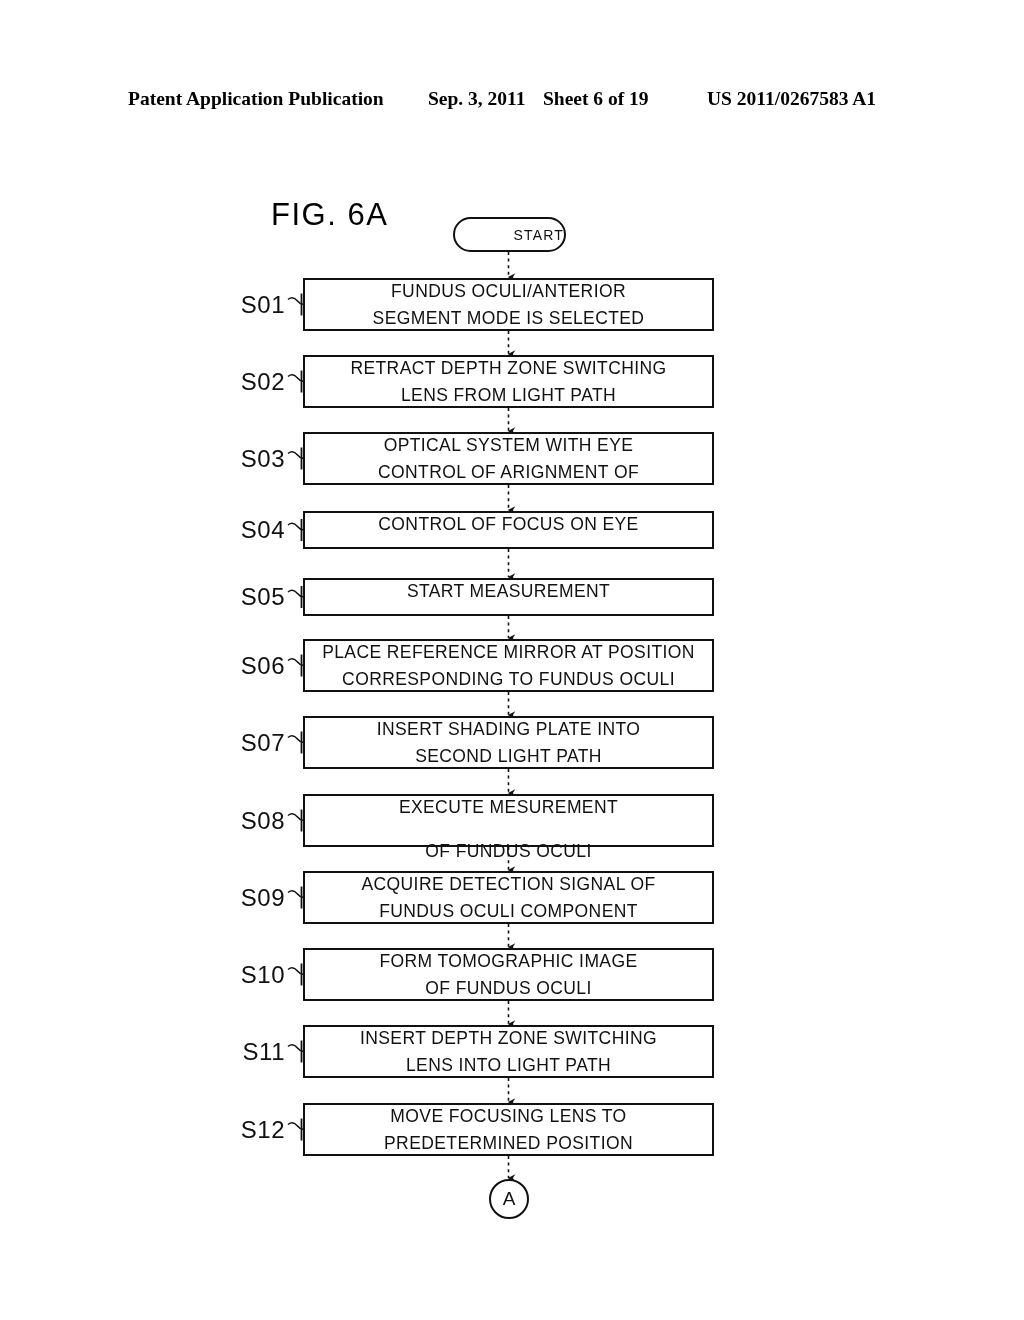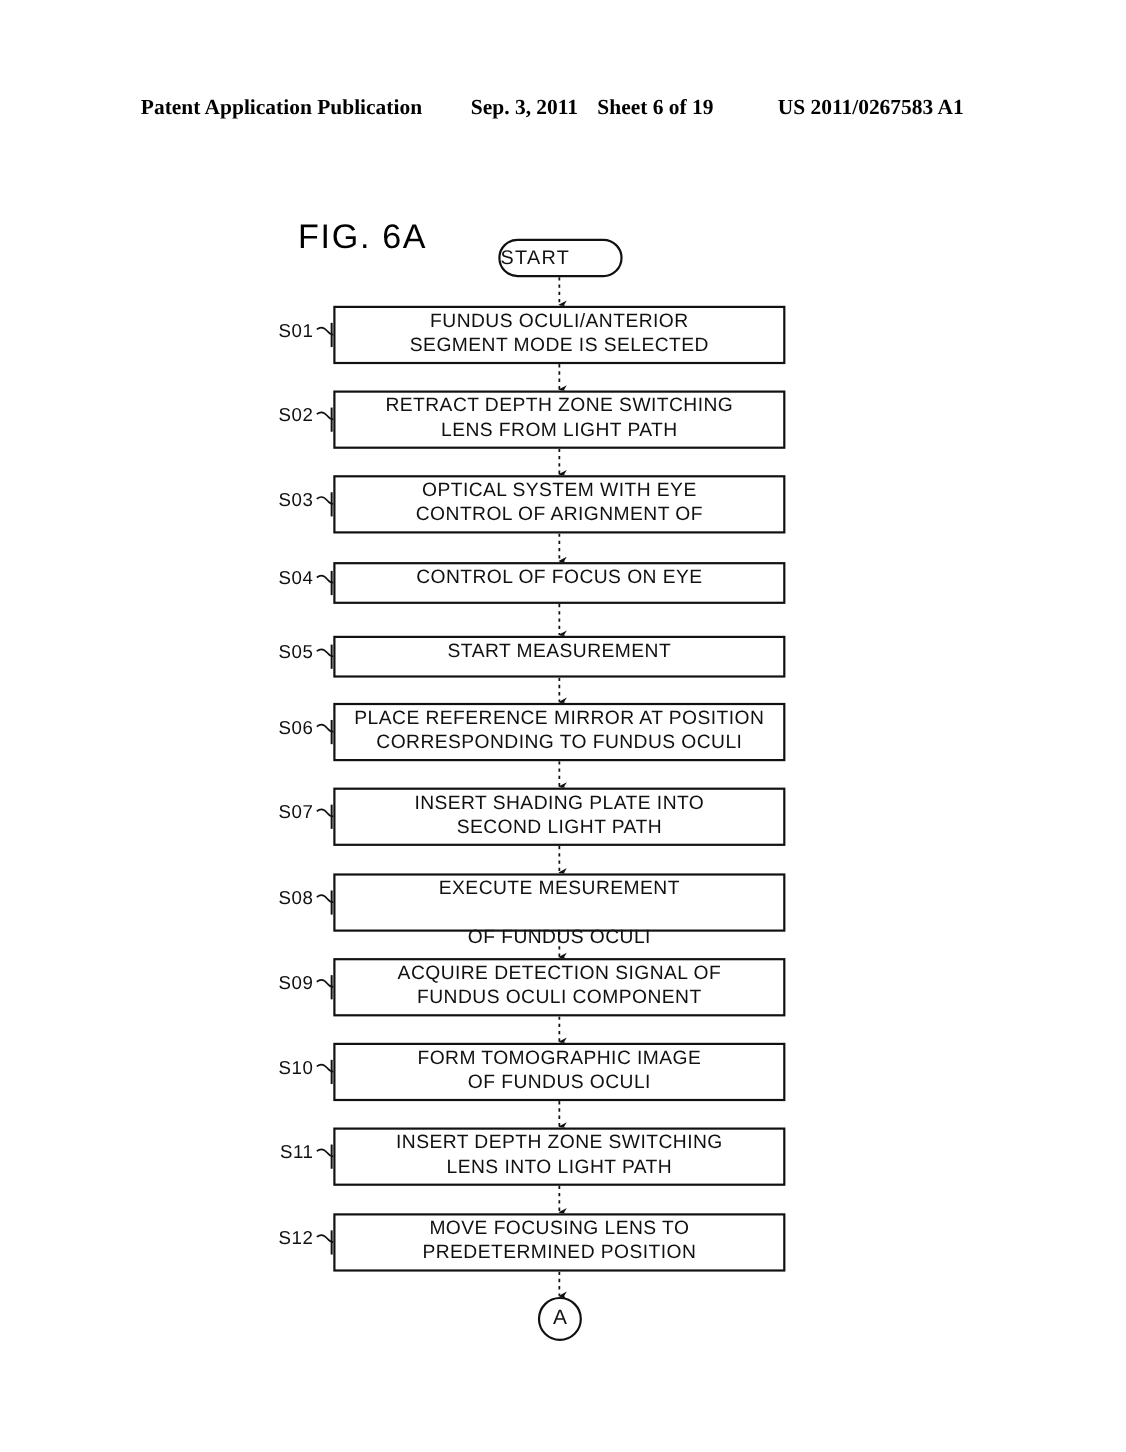--- a/index.html
+++ b/index.html
@@ -83,9 +83,9 @@
     background: #ffffff;
     display: flex;
     align-items: center;
-    justify-content: flex-start;
-    font-family: "Liberation Sans", sans-serif;
-    font-size: 18px;
+    justify-content: flex-end;
+    font-family: "Liberation Sans", sans-serif;
+    font-size: 14px;
     letter-spacing: 1.2px;
     color: #111111;
   }

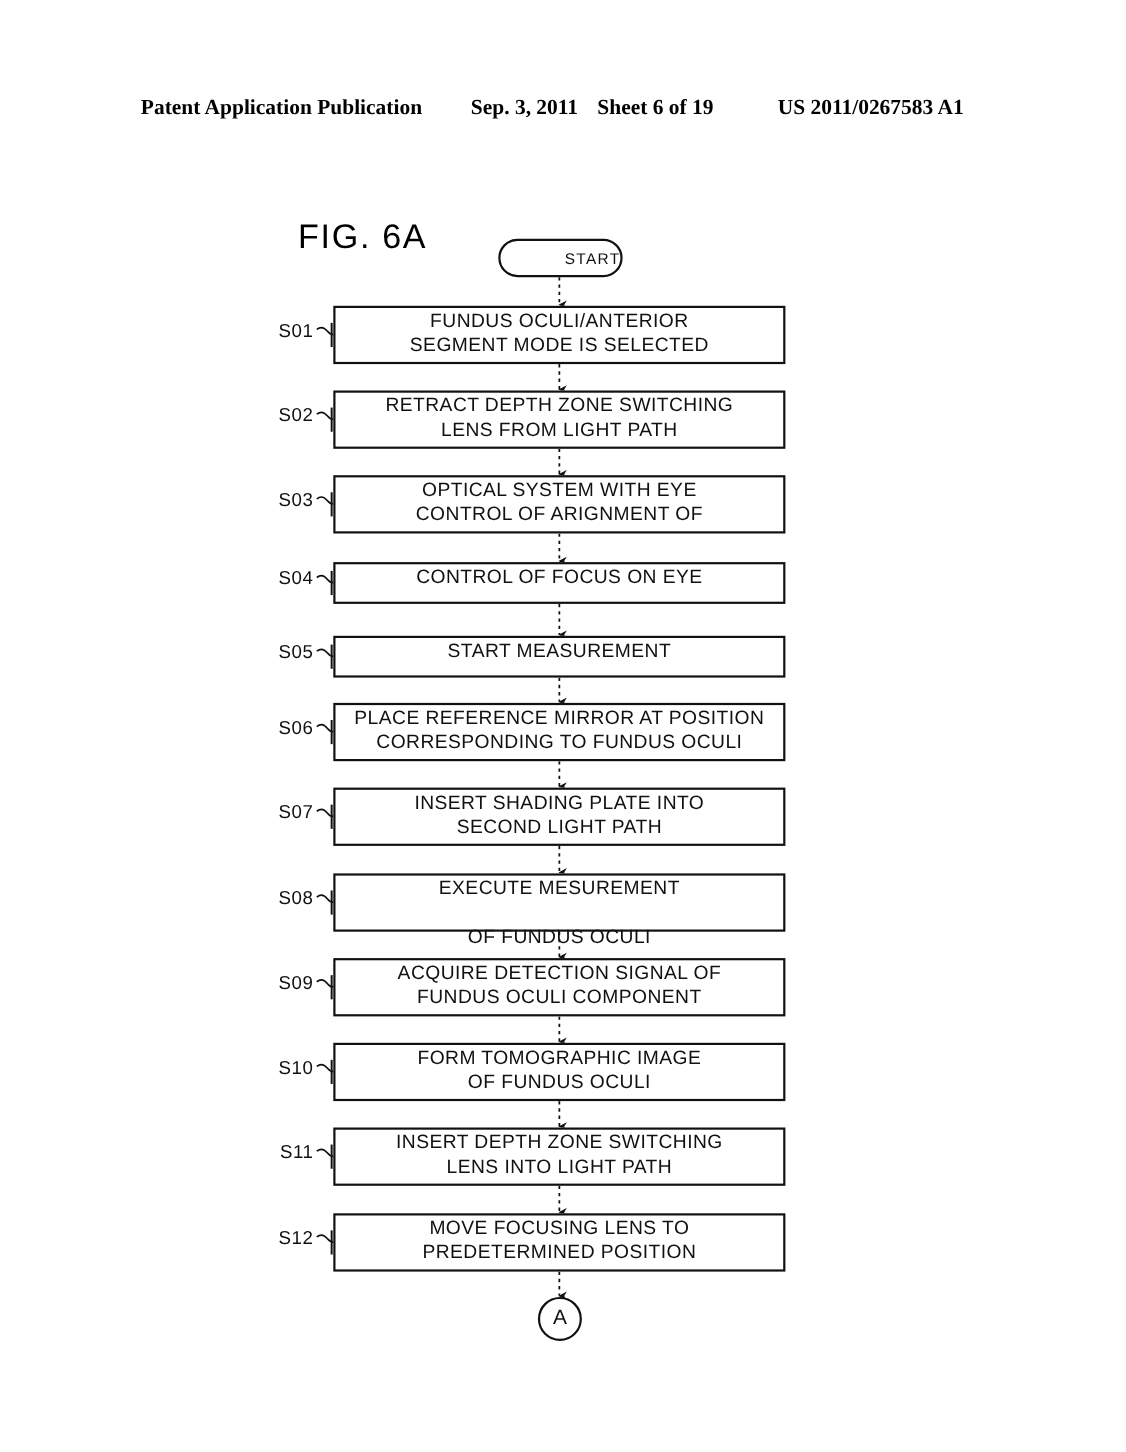--- a/index.html
+++ b/index.html
@@ -94,7 +94,7 @@
   .step-label {
     position: absolute;
     font-family: "Liberation Sans", sans-serif;
-    font-size: 17px;
+    font-size: 24px;
     letter-spacing: 0.5px;
     color: #111111;
     white-space: nowrap;

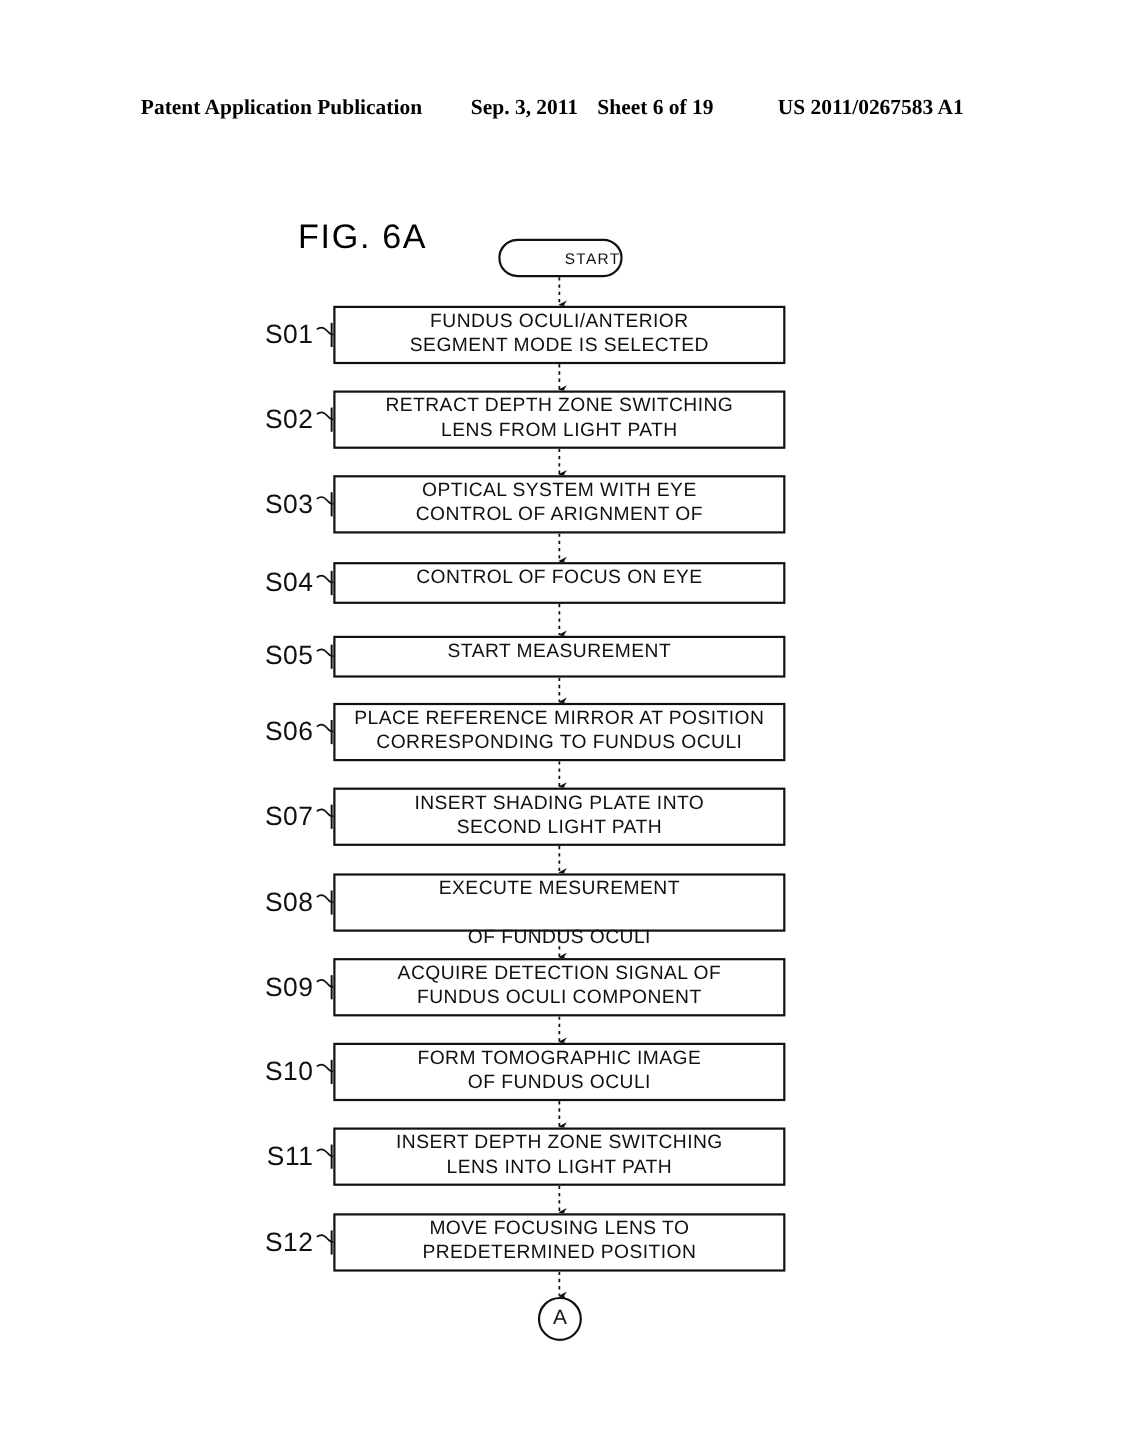--- a/index.html
+++ b/index.html
@@ -63,7 +63,7 @@
     display: flex;
     flex-direction: column;
     align-items: center;
-    justify-content: flex-start;
+    justify-content: space-between;
     text-align: center;
     font-family: "Liberation Sans", sans-serif;
     font-size: 17.5px;

